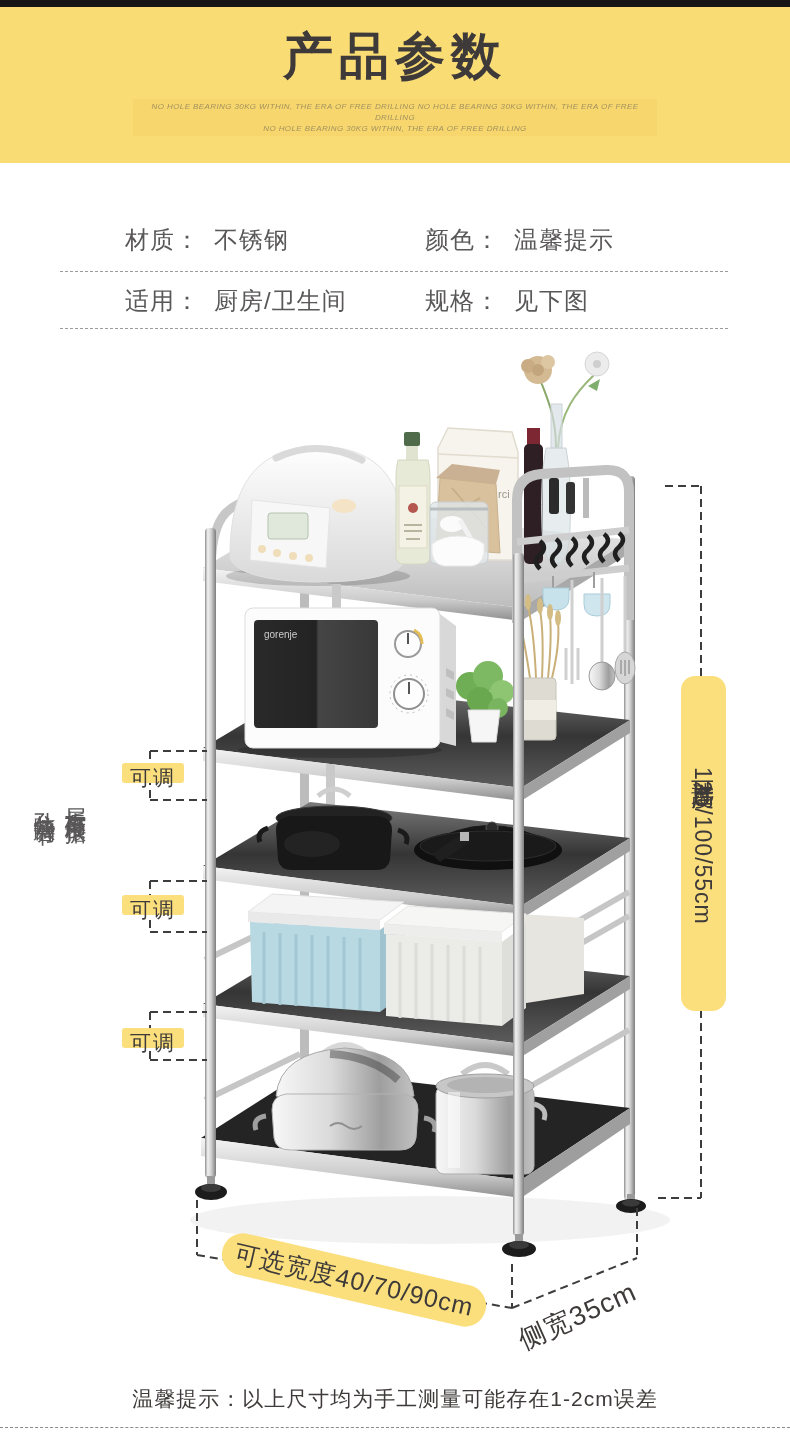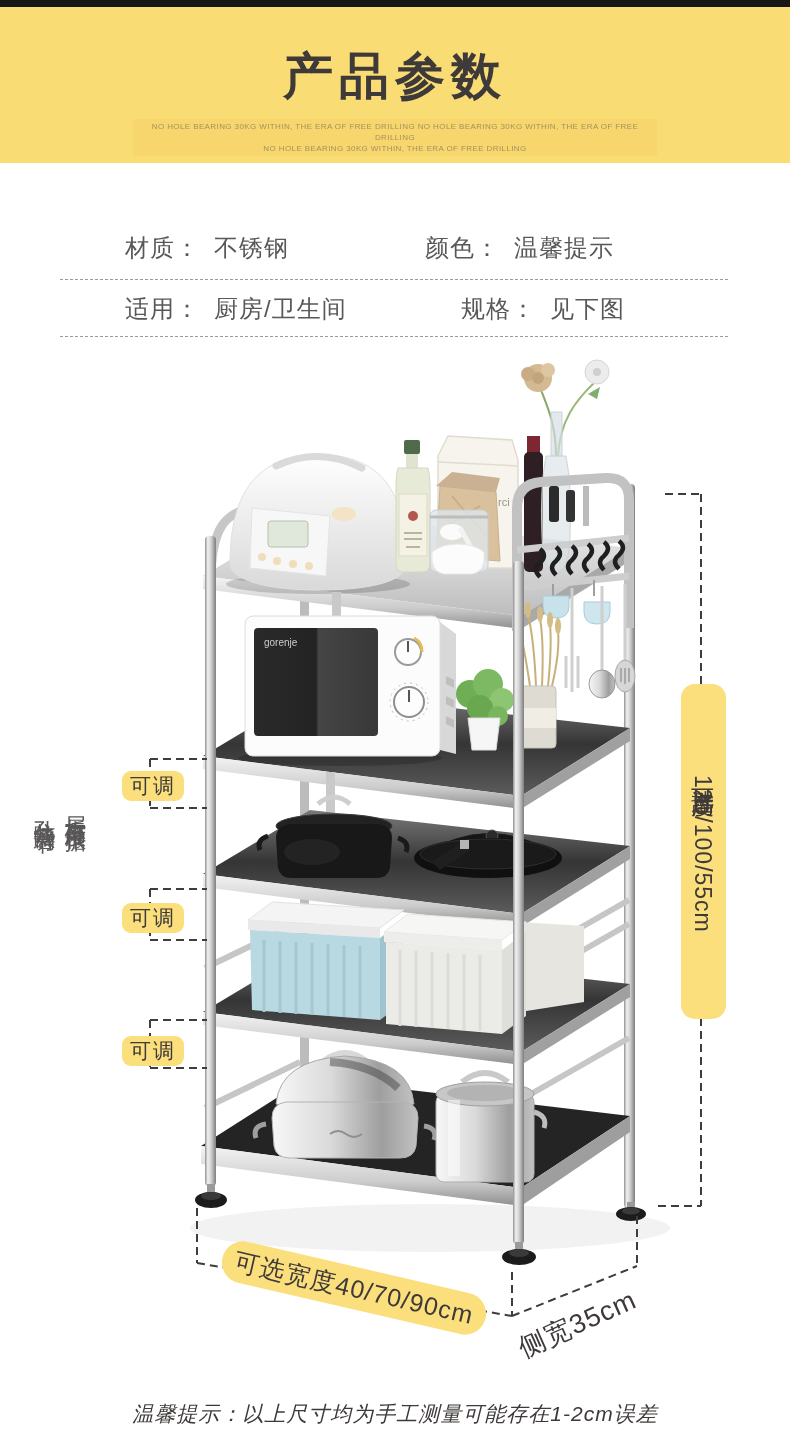--- a/index.html
+++ b/index.html
@@ -8,7 +8,7 @@
   .top-bar{height:7px;background:#161616;}
   
   .header{height:156px;background:#FADC74;text-align:center;overflow:hidden;}
-  .page-title{margin:0;padding-top:38px;font-size:50px;font-weight:bold;
+  .page-title{margin:0;padding-top:18px;font-size:50px;font-weight:bold;
               letter-spacing:6px;color:#3E3A39;line-height:62px;}
   .subband{width:524px;margin:12px auto 0;padding:2px 0;background:rgba(214,166,52,0.10);}
   .subband p{margin:0;font-size:8px;line-height:11px;color:#A4925F;letter-spacing:.4px;}

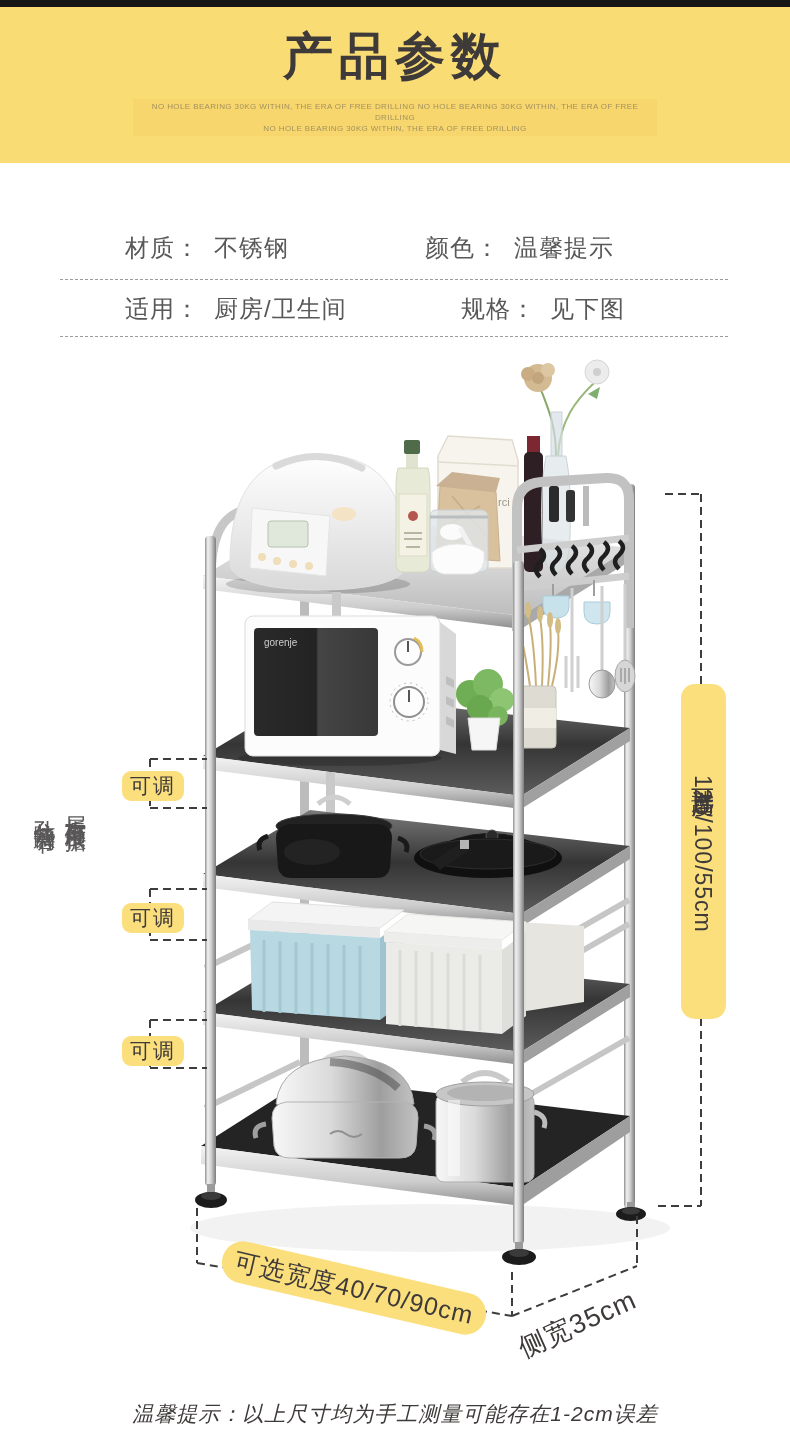--- a/index.html
+++ b/index.html
@@ -11,7 +11,7 @@
   .page-title{margin:0;padding-top:18px;font-size:50px;font-weight:bold;
               letter-spacing:6px;color:#3E3A39;line-height:62px;}
   .subband{width:524px;margin:12px auto 0;padding:2px 0;background:rgba(214,166,52,0.10);}
-  .subband p{margin:0;font-size:8px;line-height:11px;color:#A4925F;letter-spacing:.4px;}
+  .subband p{margin:0;font-size:8px;line-height:11px;color:#A4925F;letter-spacing:.4px;font-style:italic;}
   
   .specs{height:172px;box-sizing:border-box;margin:16px 62px 0 60px;}
   .spec-row{display:flex;border-bottom:1px dashed #9b9b9b;align-items:center;}

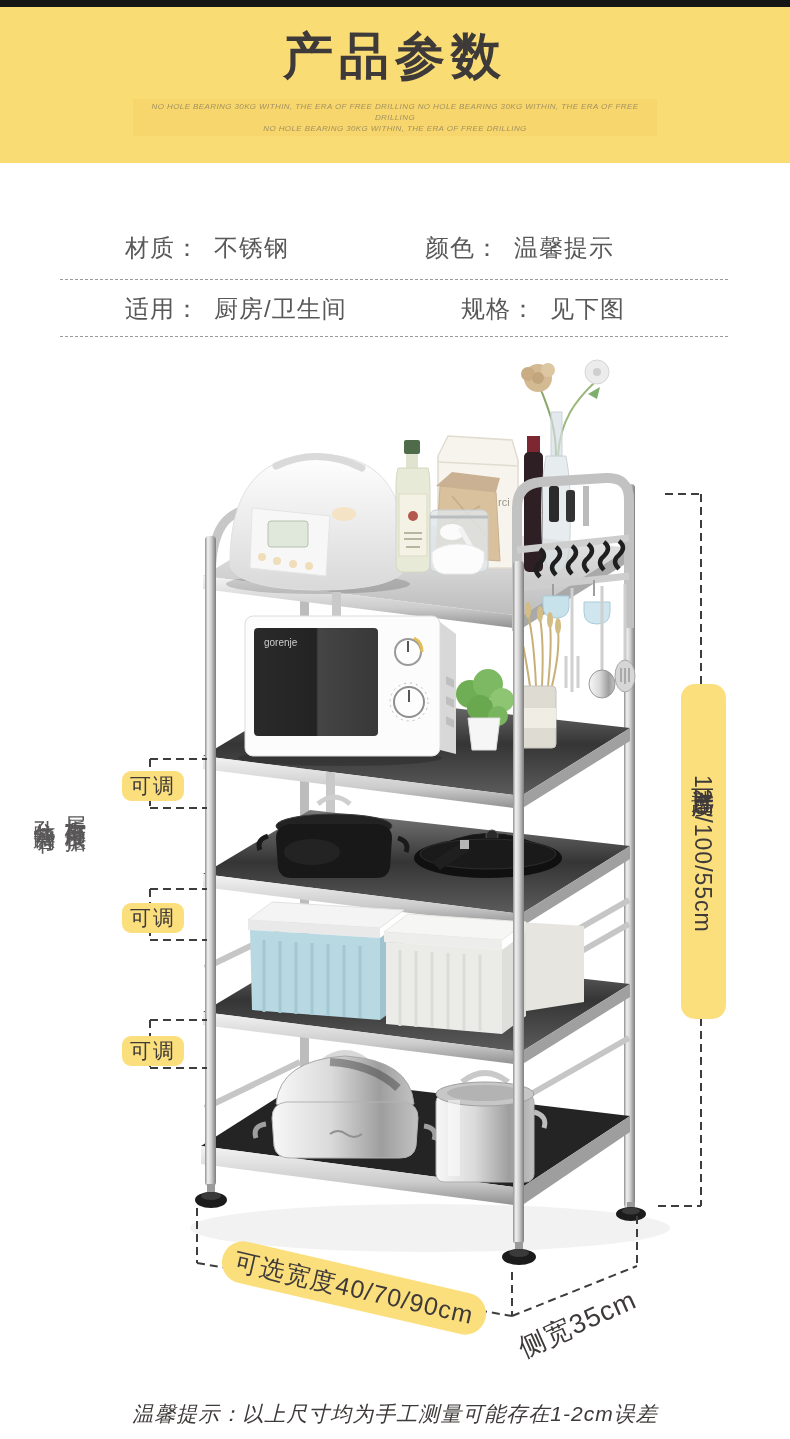--- a/index.html
+++ b/index.html
@@ -13,7 +13,7 @@
   .subband{width:524px;margin:12px auto 0;padding:2px 0;background:rgba(214,166,52,0.10);}
   .subband p{margin:0;font-size:8px;line-height:11px;color:#A4925F;letter-spacing:.4px;font-style:italic;}
   
-  .specs{height:172px;box-sizing:border-box;margin:16px 62px 0 60px;}
+  .specs{height:172px;box-sizing:border-box;margin:8px 62px 0 60px;}
   .spec-row{display:flex;border-bottom:1px dashed #9b9b9b;align-items:center;}
   .spec-row.r1{padding:53px 0 15px;}
   .spec-row.r2{padding:13px 0 11px;gap:36px;}

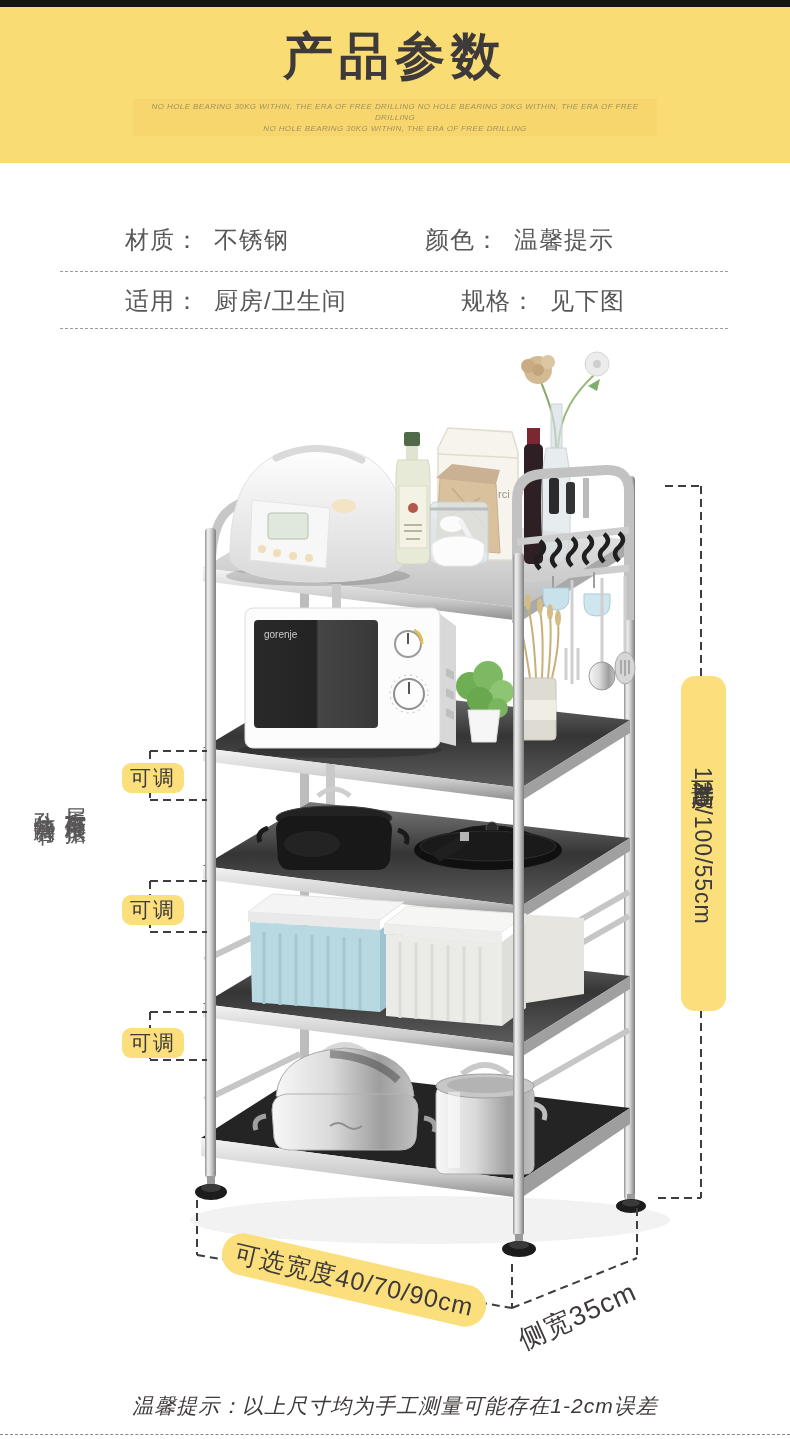--- a/index.html
+++ b/index.html
@@ -16,7 +16,7 @@
   .specs{height:172px;box-sizing:border-box;margin:8px 62px 0 60px;}
   .spec-row{display:flex;border-bottom:1px dashed #9b9b9b;align-items:center;}
   .spec-row.r1{padding:53px 0 15px;}
-  .spec-row.r2{padding:13px 0 11px;gap:36px;}
+  .spec-row.r2{padding:13px 0 11px;}
   .spec-cell{display:flex;align-items:center;font-size:24px;color:#595757;}
   .spec-cell.c1{width:365px;padding-left:65px;box-sizing:border-box;}
   .spec-label{letter-spacing:1px;}

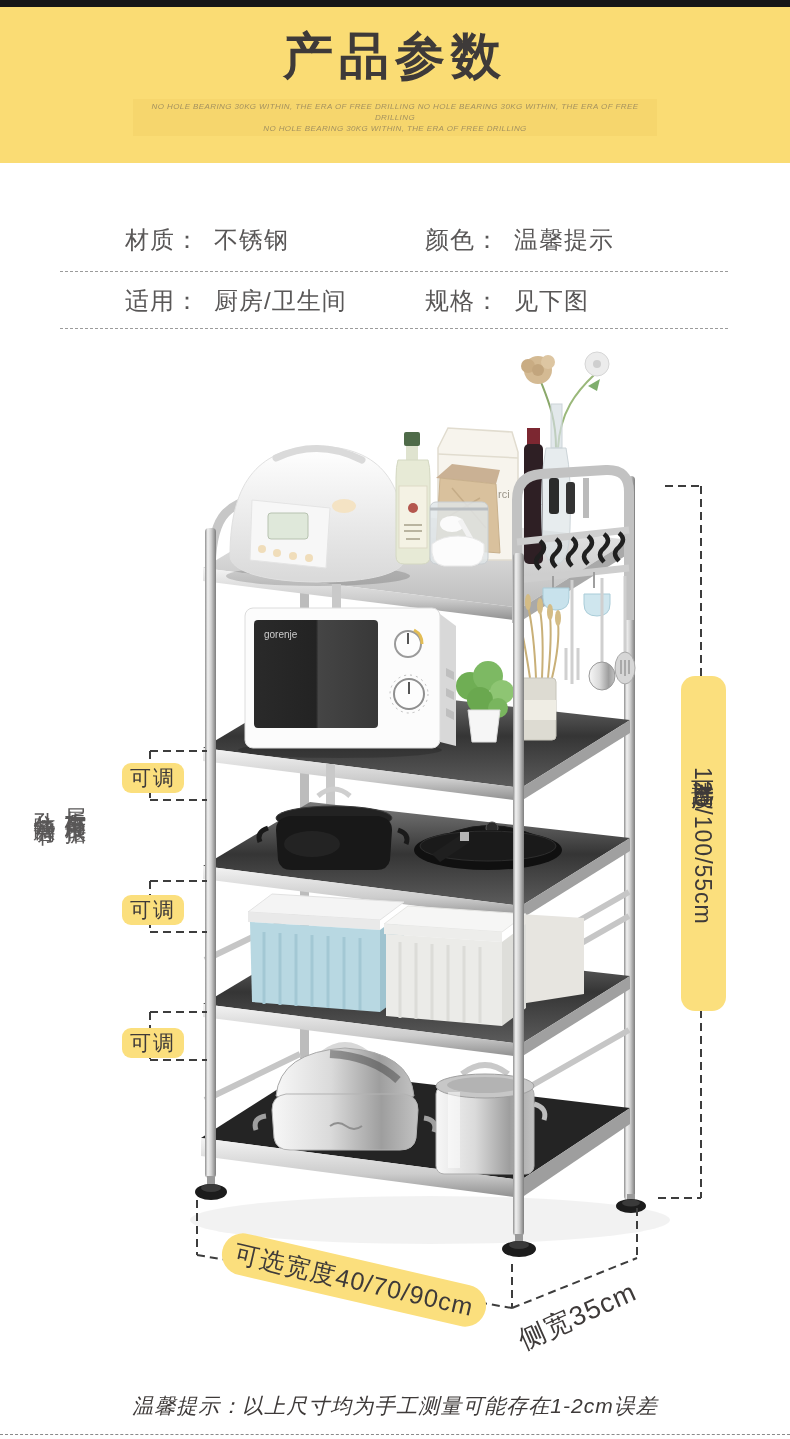--- a/index.html
+++ b/index.html
@@ -29,8 +29,8 @@
   .vnote.col1{left:61px;top:448px;}
   .vnote.col2{left:30px;top:452px;}
   .pill{position:absolute;background:#FBDF7D;color:#3E3A39;text-align:center;}
-  .adj-pill{left:122px;width:62px;height:30px;line-height:30px;
-            border-radius:9px;font-size:21px;letter-spacing:2px;}
+  .adj-pill{left:122px;width:62px;height:20px;line-height:30px;
+            border-radius:3px;font-size:21px;letter-spacing:2px;}
   .adj-1{top:420px;} .adj-2{top:552px;} .adj-3{top:685px;}
   .h-pill{left:681px;top:333px;width:45px;height:335px;border-radius:14px;
           writing-mode:vertical-rl;text-orientation:mixed;font-size:23px;

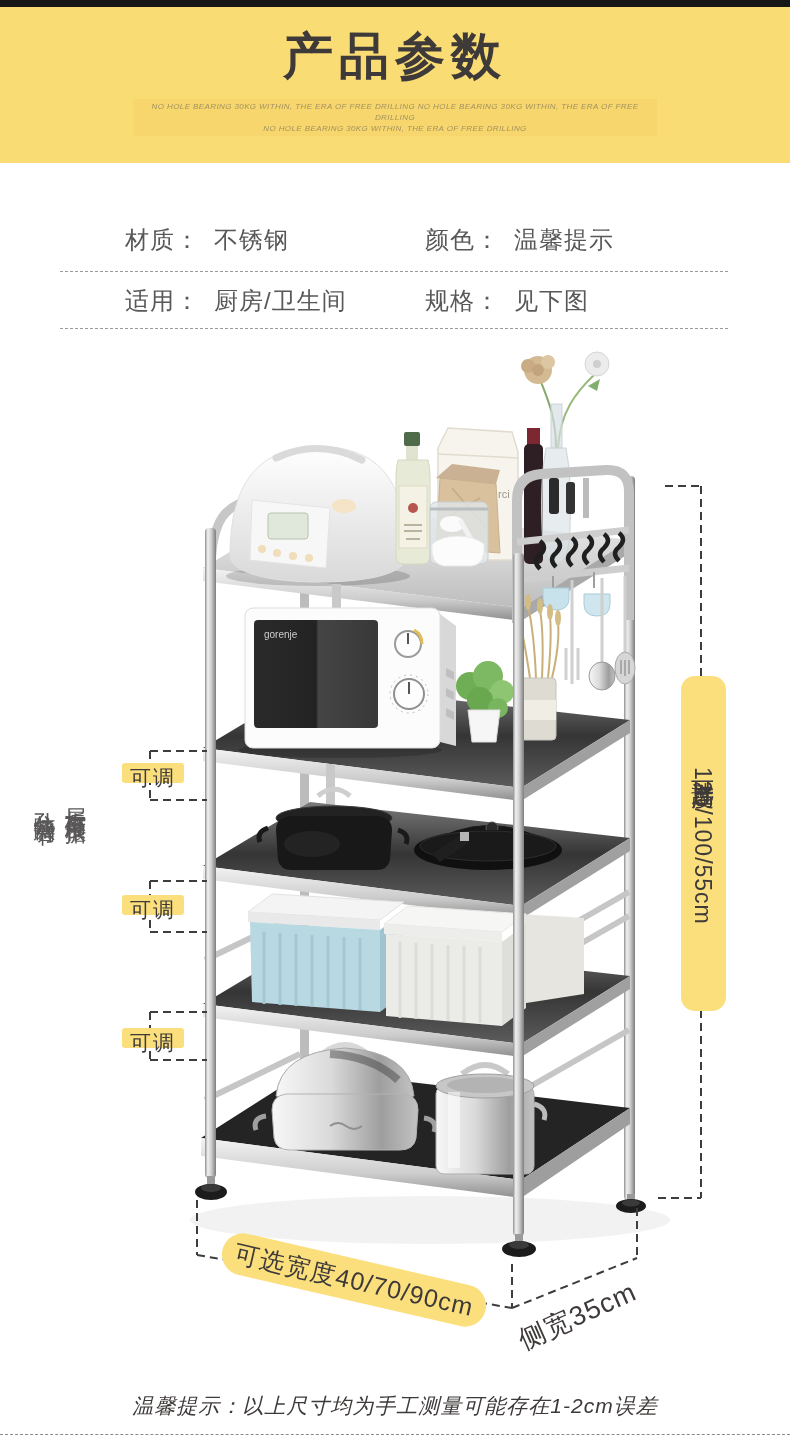--- a/index.html
+++ b/index.html
@@ -42,8 +42,8 @@
           color:#3E3A39;letter-spacing:1px;transform:rotate(-24deg);}
   
   .footer{height:79px;box-sizing:border-box;}
-  .tip{margin:7px;padding-top:17px;text-align:center;font-size:21px;
-       color:#3E3A39;letter-spacing:1px;font-style:italic;}
+  .tip{margin:0;padding-top:17px;text-align:center;font-size:21px;
+       color:#3E3A39;letter-spacing:1px;}
   .footer-line{border-top:1px dashed #8a8a8a;margin-top:14px;}
 </style>
 </head>

